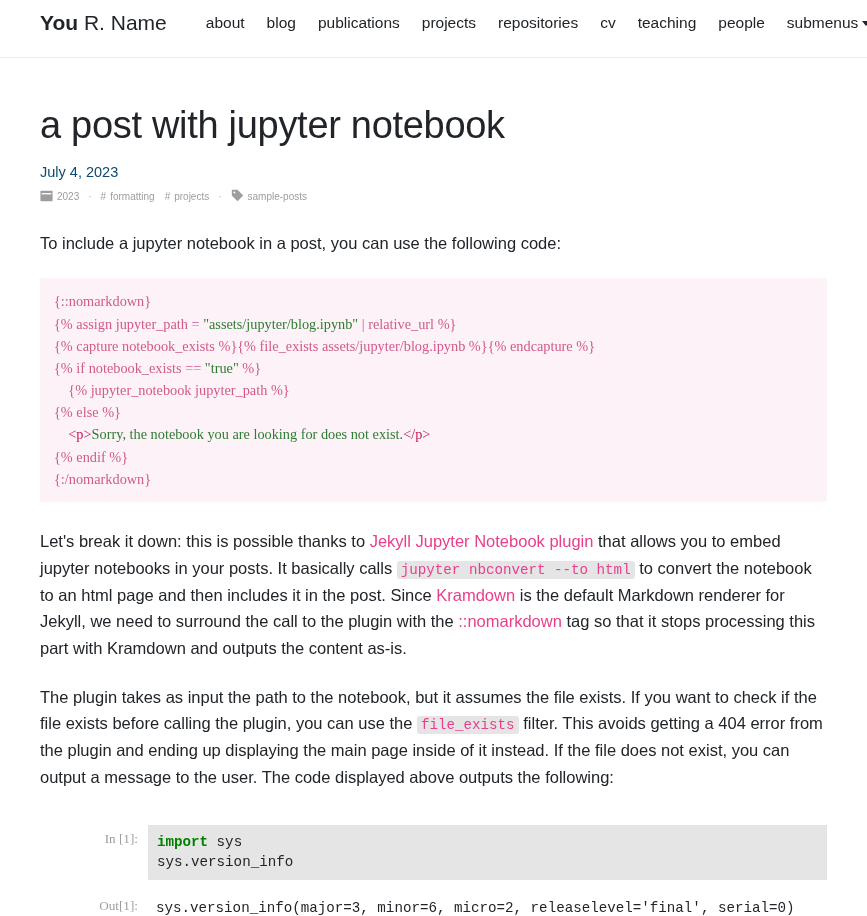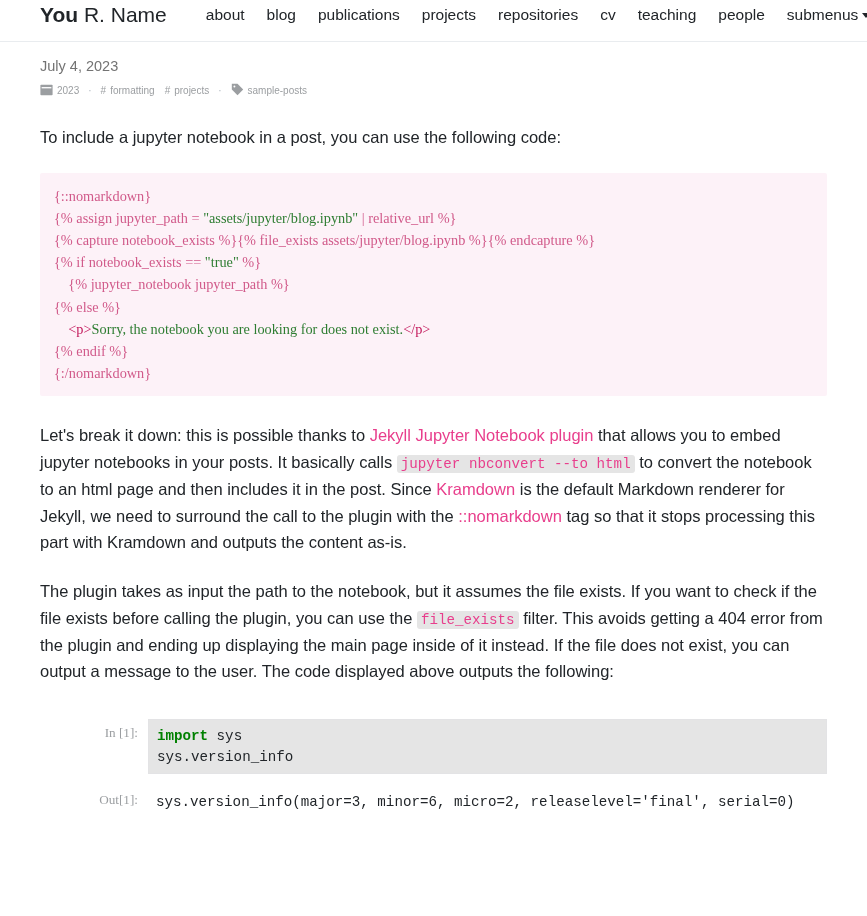--- a/index.html
+++ b/index.html
@@ -22,7 +22,7 @@
     padding: 2px 40px 14px 40px;
     border-bottom: 1px solid #e9ecef;
     background: #fff;
-    height: 42px;
+    height: 58px;
   }
   .brand {
     font-size: 21px;

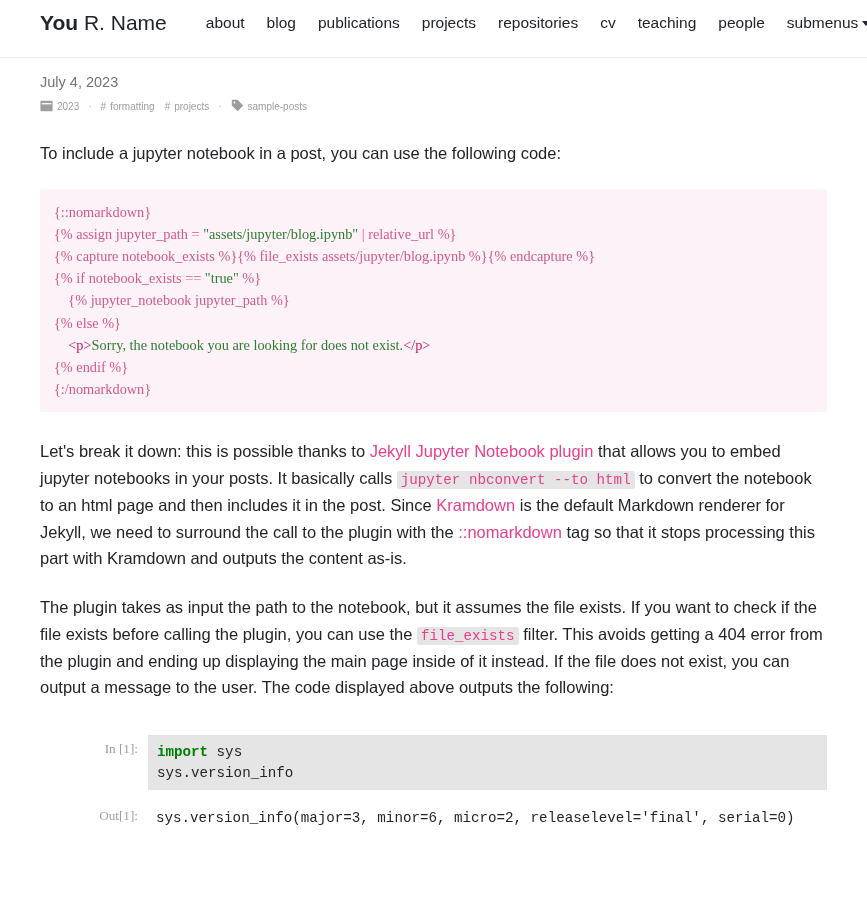--- a/index.html
+++ b/index.html
@@ -205,6 +205,7 @@
 
 <div class="content">
 
+  <h1 class="post-title">a post with jupyter notebook</h1>
 
   <div class="post-date">July 4, 2023</div>
 

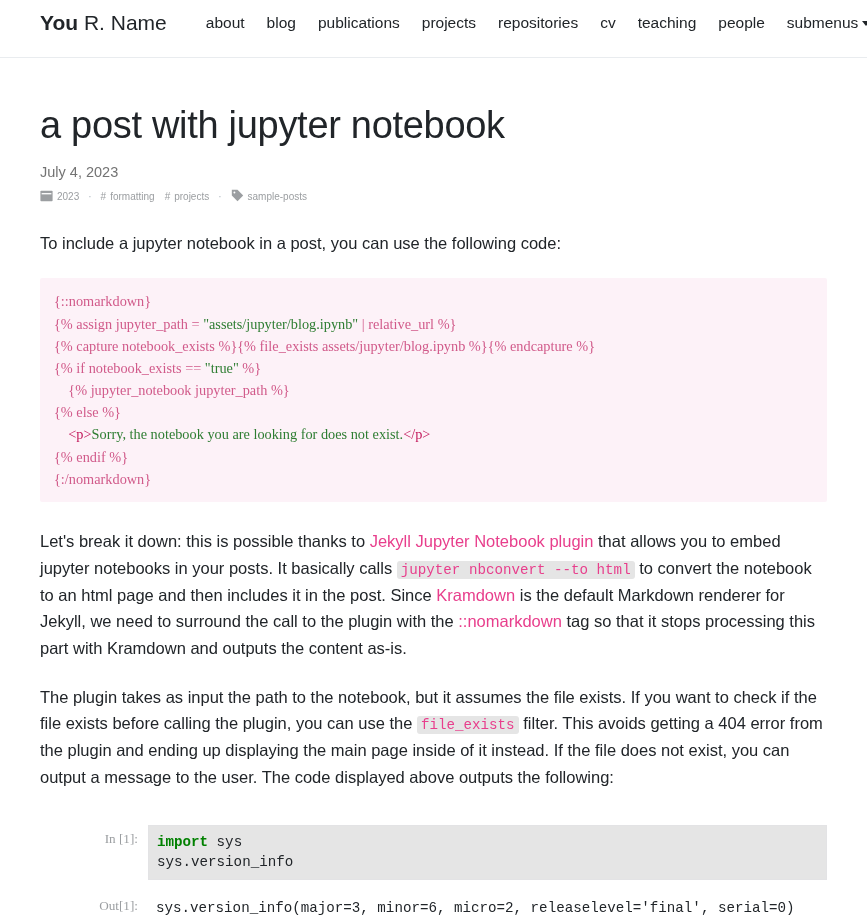--- a/index.html
+++ b/index.html
@@ -73,7 +73,7 @@
     letter-spacing: -0.3px;
   }
   .post-date {
-    color: #737373;
+    color: #0c4a6e;
     font-size: 14.5px;
     margin-top: 16px;
   }

